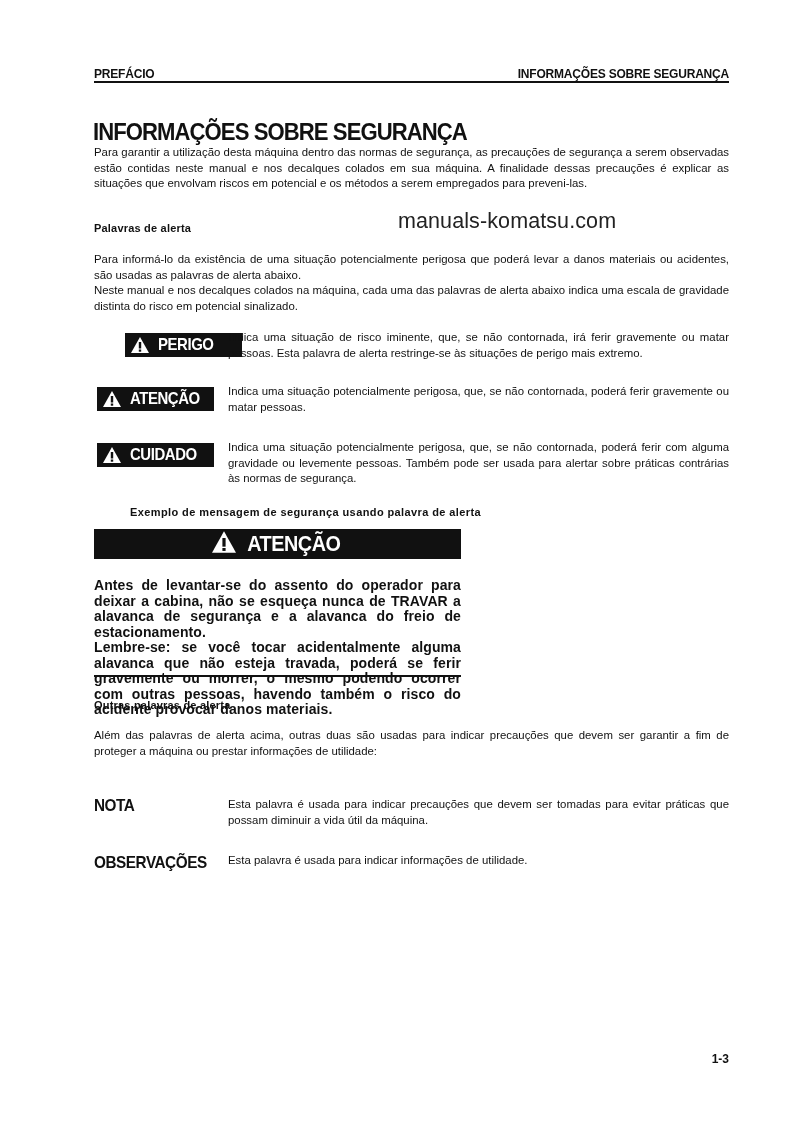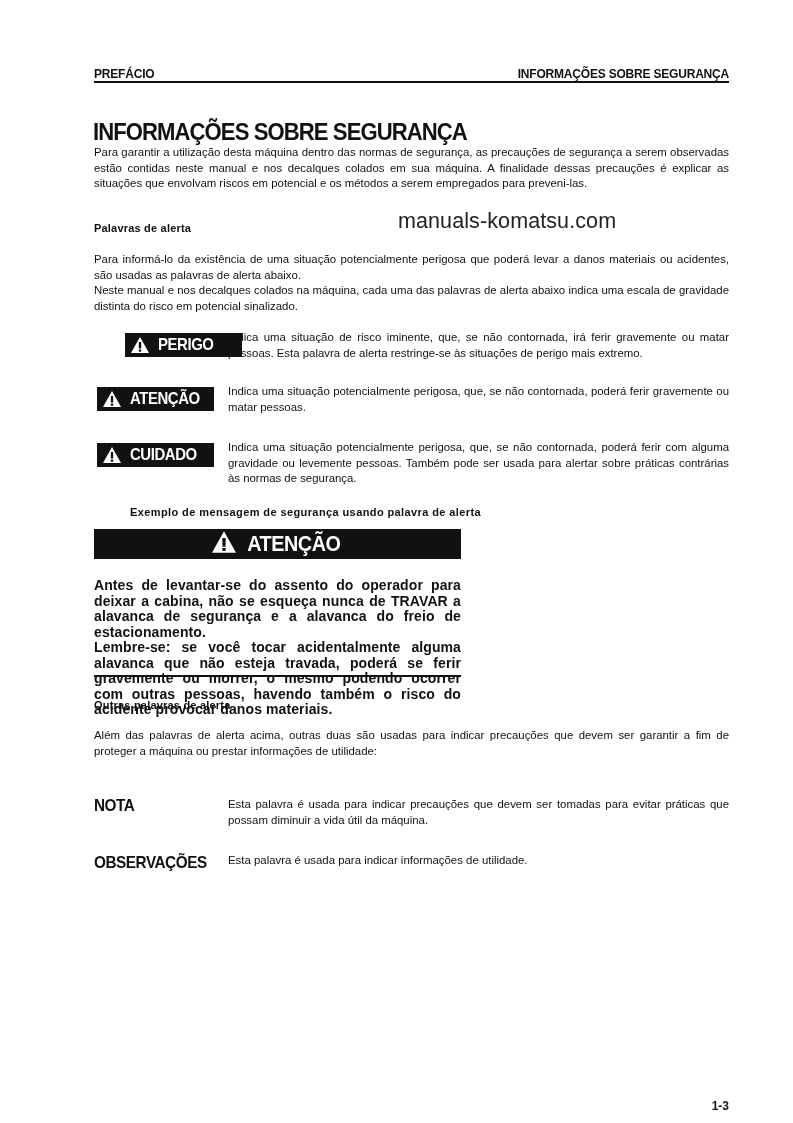--- a/index.html
+++ b/index.html
@@ -36,7 +36,7 @@
   .para3 { left: 94px; top: 728px; width: 635px; }
   .word { left: 94px; font-size: 17px; font-weight: bold; letter-spacing: -0.5px;
           transform: scaleX(0.9); transform-origin: left; white-space: nowrap; }
-  .pagenum { right: 64px; top: 1052px; font-size: 12px; font-weight: bold; margin-top: 47px; }
+  .pagenum { right: 64px; top: 1052px; font-size: 12px; font-weight: bold; }
 </style>
 </head>
 <body>

